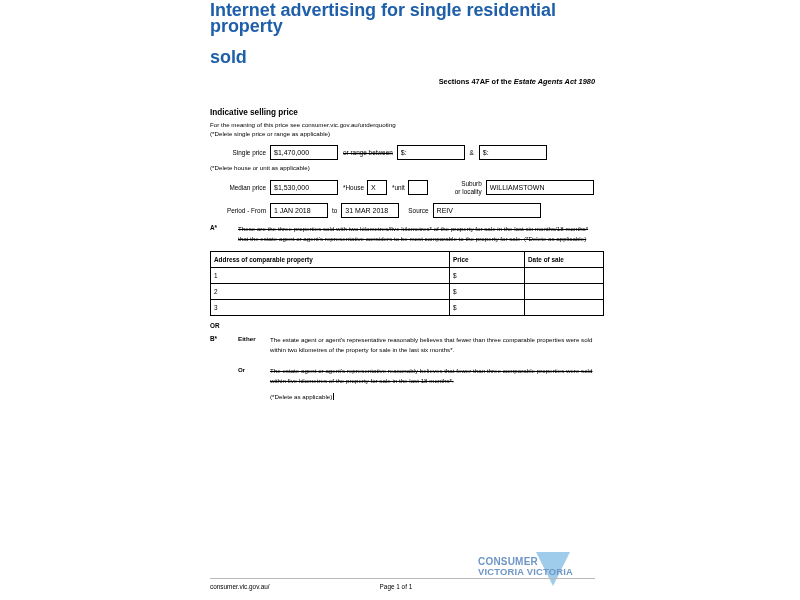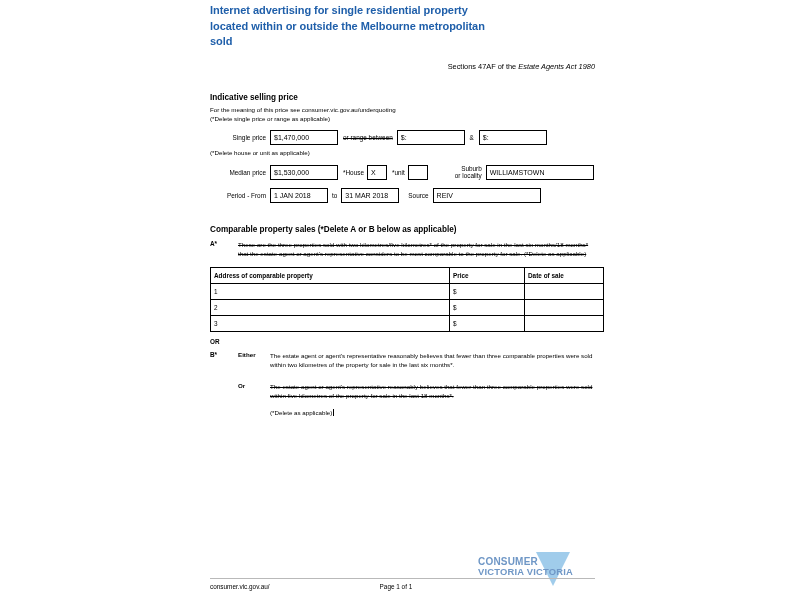--- a/index.html
+++ b/index.html
@@ -39,7 +39,7 @@
   .main-title {
     color: #1f5faa;
     font-weight: bold;
-    font-size: 11px;
+    font-size: 18px;
     line-height: 15.5px;
     margin-top: 3px;
     letter-spacing: -0.05px;

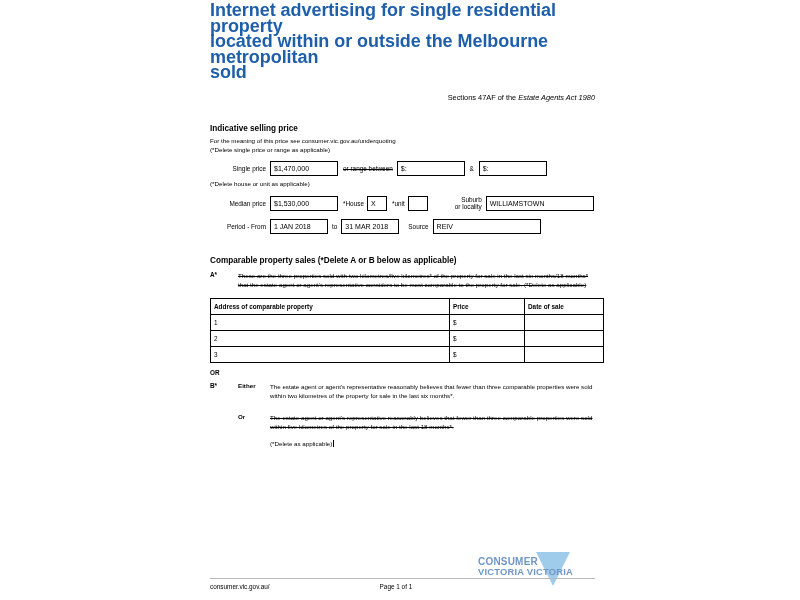--- a/index.html
+++ b/index.html
@@ -239,7 +239,7 @@
 
     <div class="main-title">
       <span>Internet advertising for single residential property</span><br>
-      <span>located within or outside the Melbourne metropolitan</span><br>
+      <br>
       <span>sold</span>
     </div>
     <div class="sections-line">

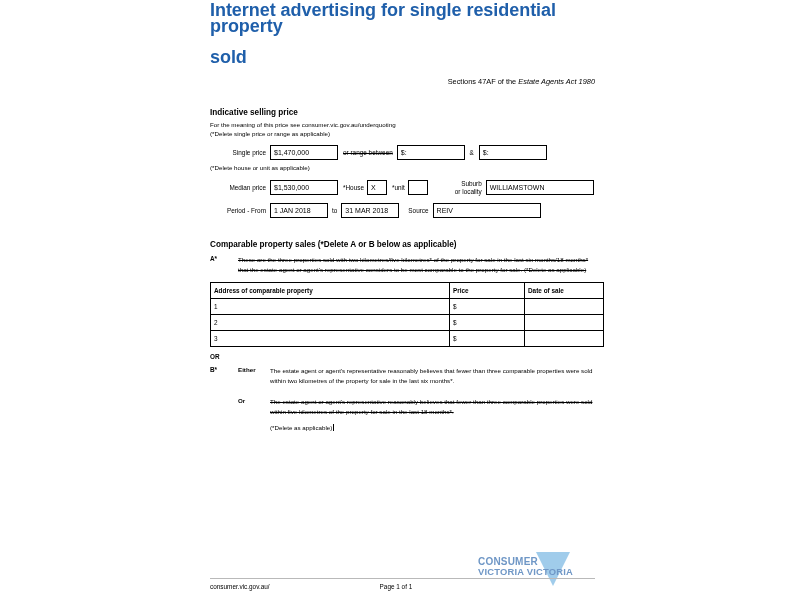--- a/index.html
+++ b/index.html
@@ -47,7 +47,7 @@
   .sections-line {
     text-align: right;
     font-size: 7.4px;
-    font-weight: normal;
+    font-weight: bold;
     margin-top: 12px;
   }
   .sections-line i { font-style: italic; }

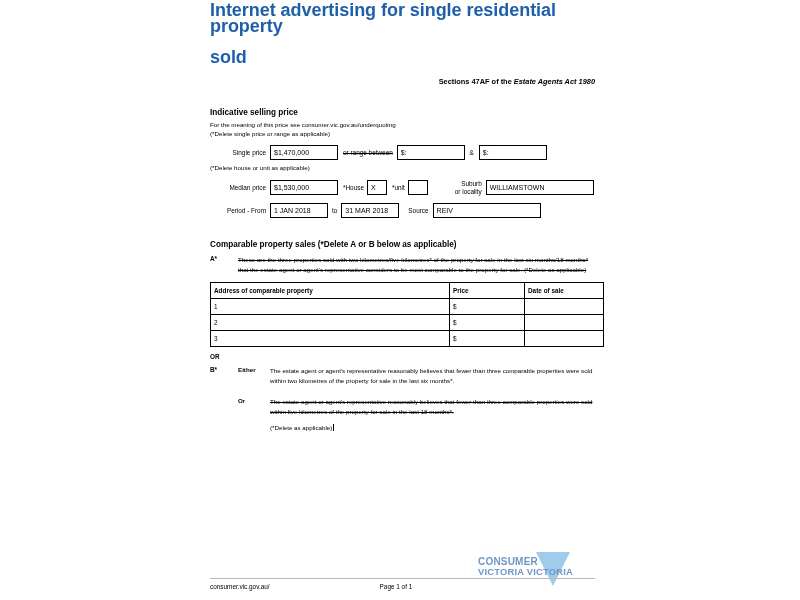--- a/index.html
+++ b/index.html
@@ -284,7 +284,6 @@
       <div class="box" style="width:108px; margin-left:4px;">REIV</div>
     </div>
 
-    <div class="comp-title">Comparable property sales (*Delete A or B below as applicable)</div>
 
     <div class="ab-row">
       <div class="ab-key">A*</div>

